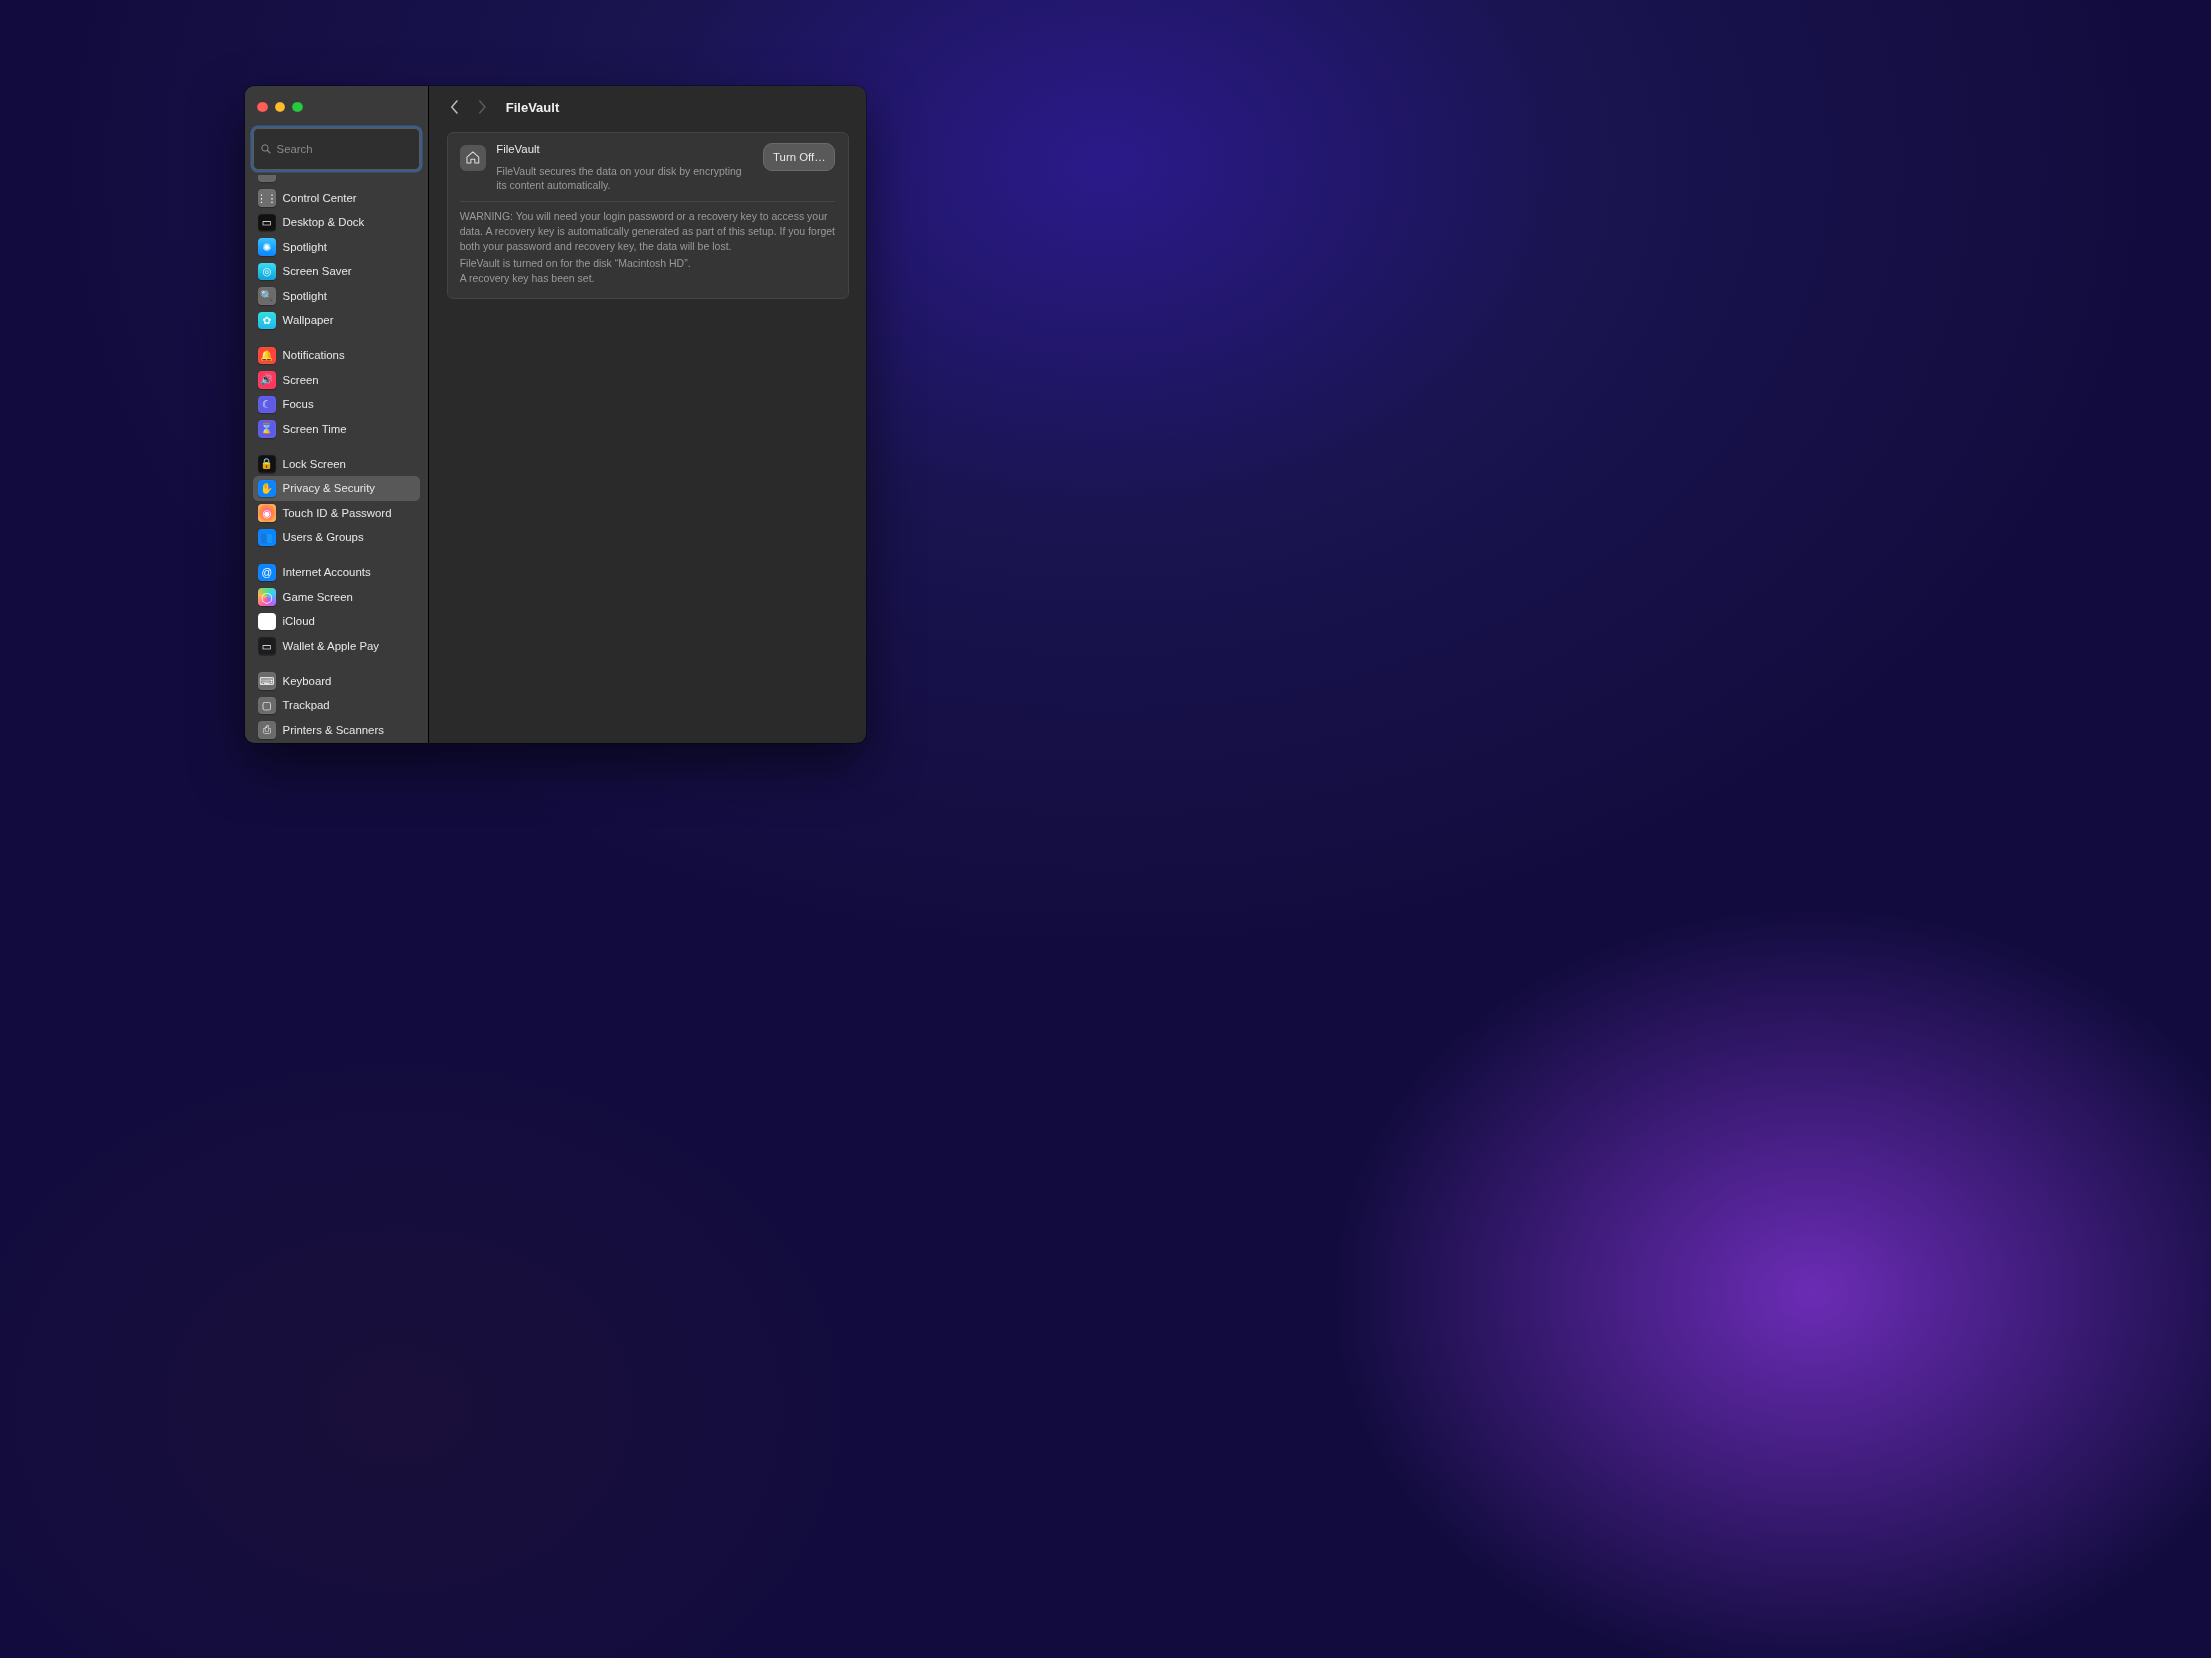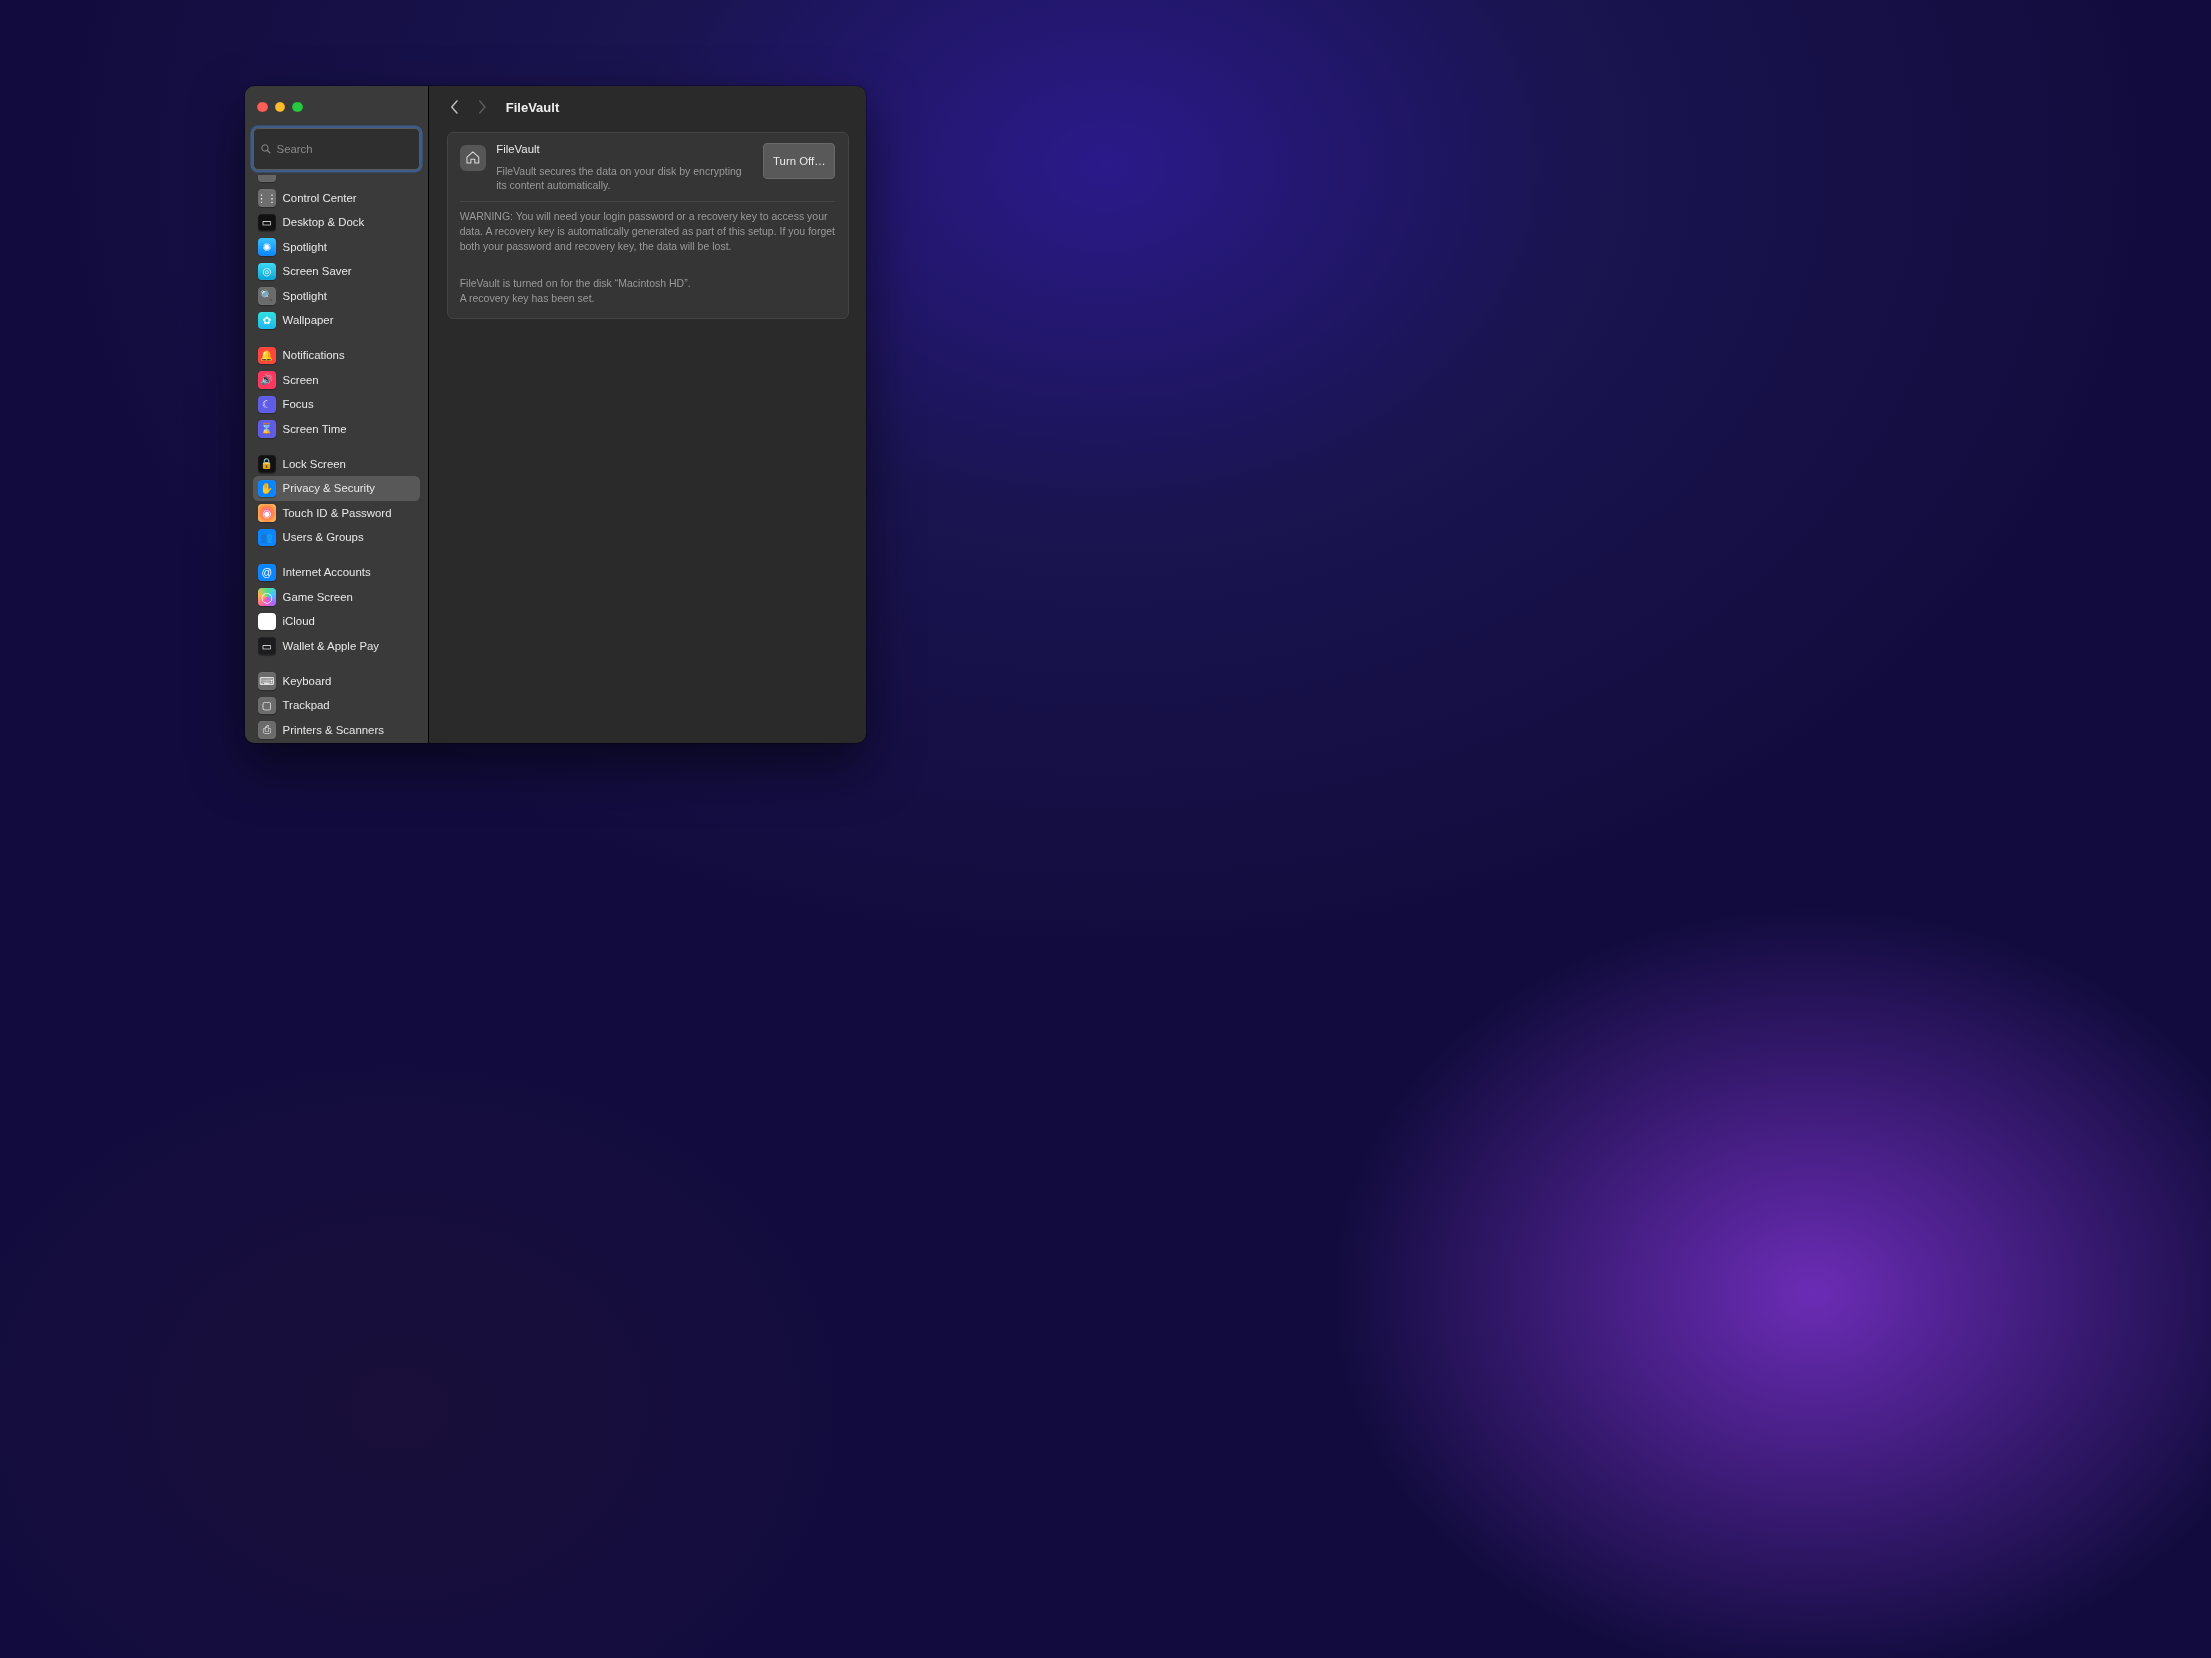--- a/index.html
+++ b/index.html
@@ -161,8 +161,8 @@
     border:0.9px solid #6a6a6a;
     color:#eaeaea;
     font-size:11.4px;
-    border-radius:4px;
-    height:36px;
+    border-radius:9px;
+    height:28px;
     padding: 0 8.7px;
     cursor: default;
     flex-shrink:0;

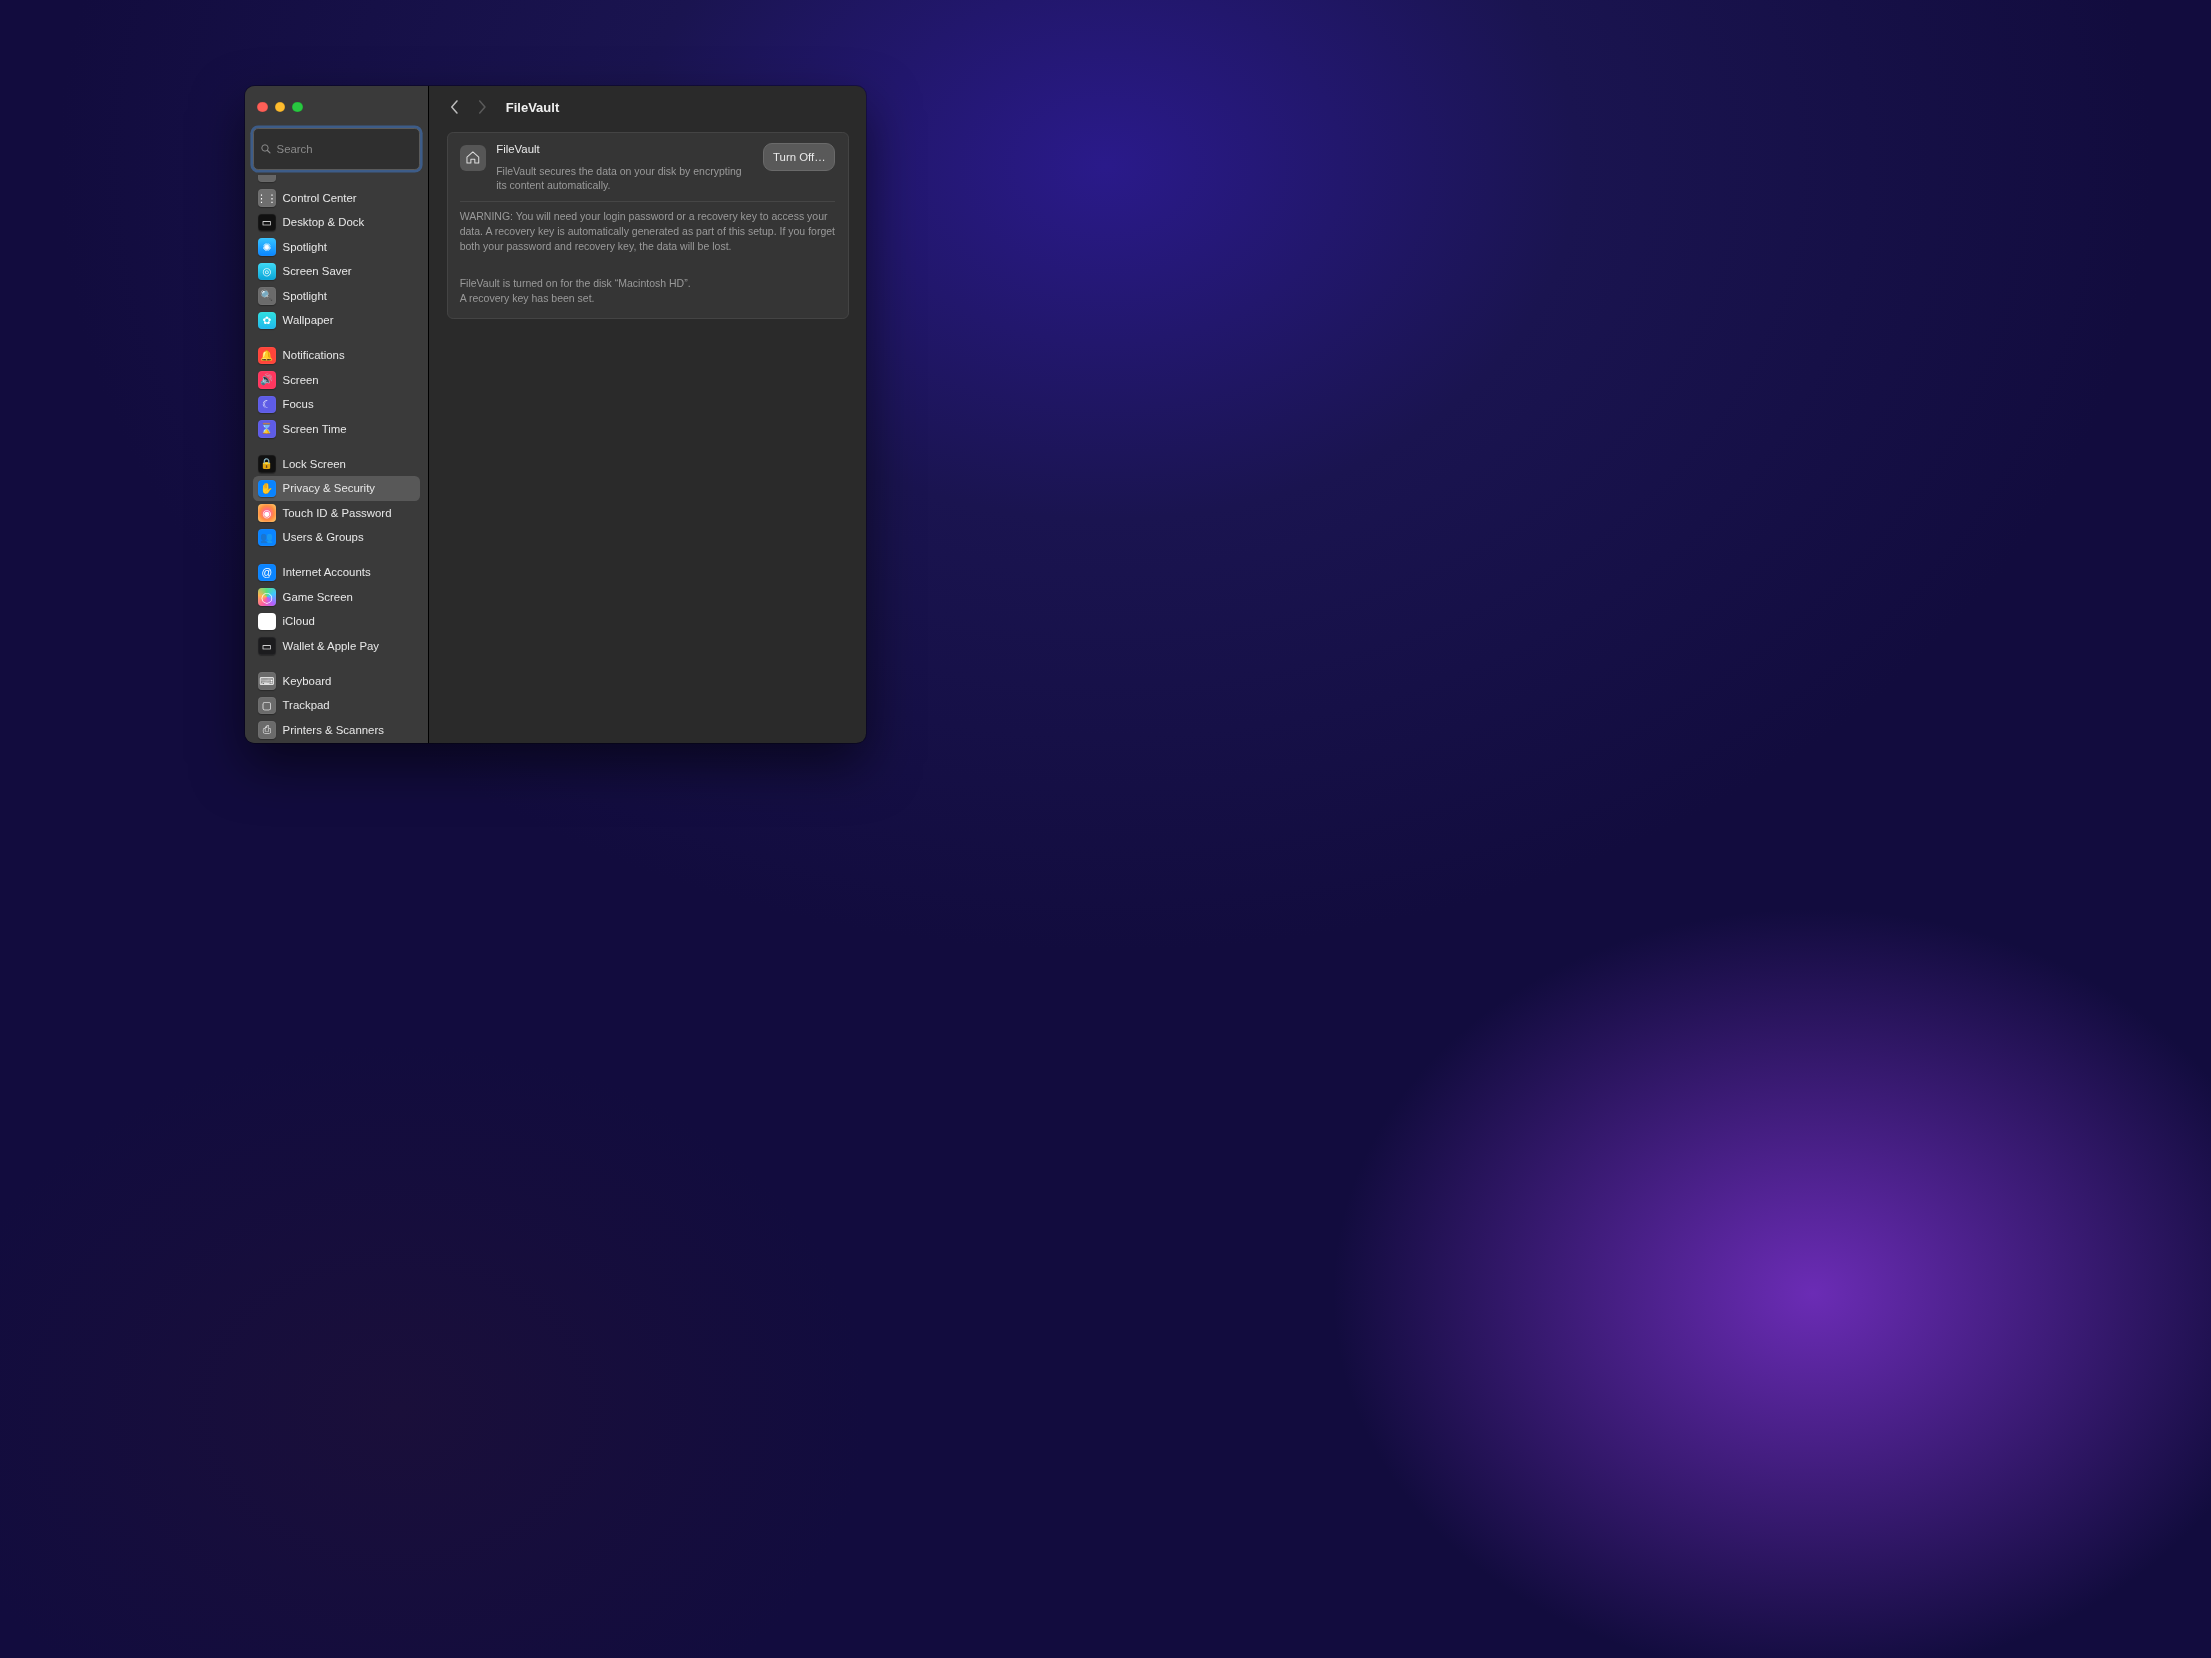--- a/index.html
+++ b/index.html
@@ -169,7 +169,7 @@
   }
   .divider { height:0.9px; background:#464646; margin:8.7px 0 7px 0; }
   .p-body { font-size:10.5px; color:#9a9a9a; line-height:1.45; }
-  .p-body .para { margin-bottom:21px; }
+  .p-body .para { margin-bottom:1px; }
 </style>
 </head>
 <body>

